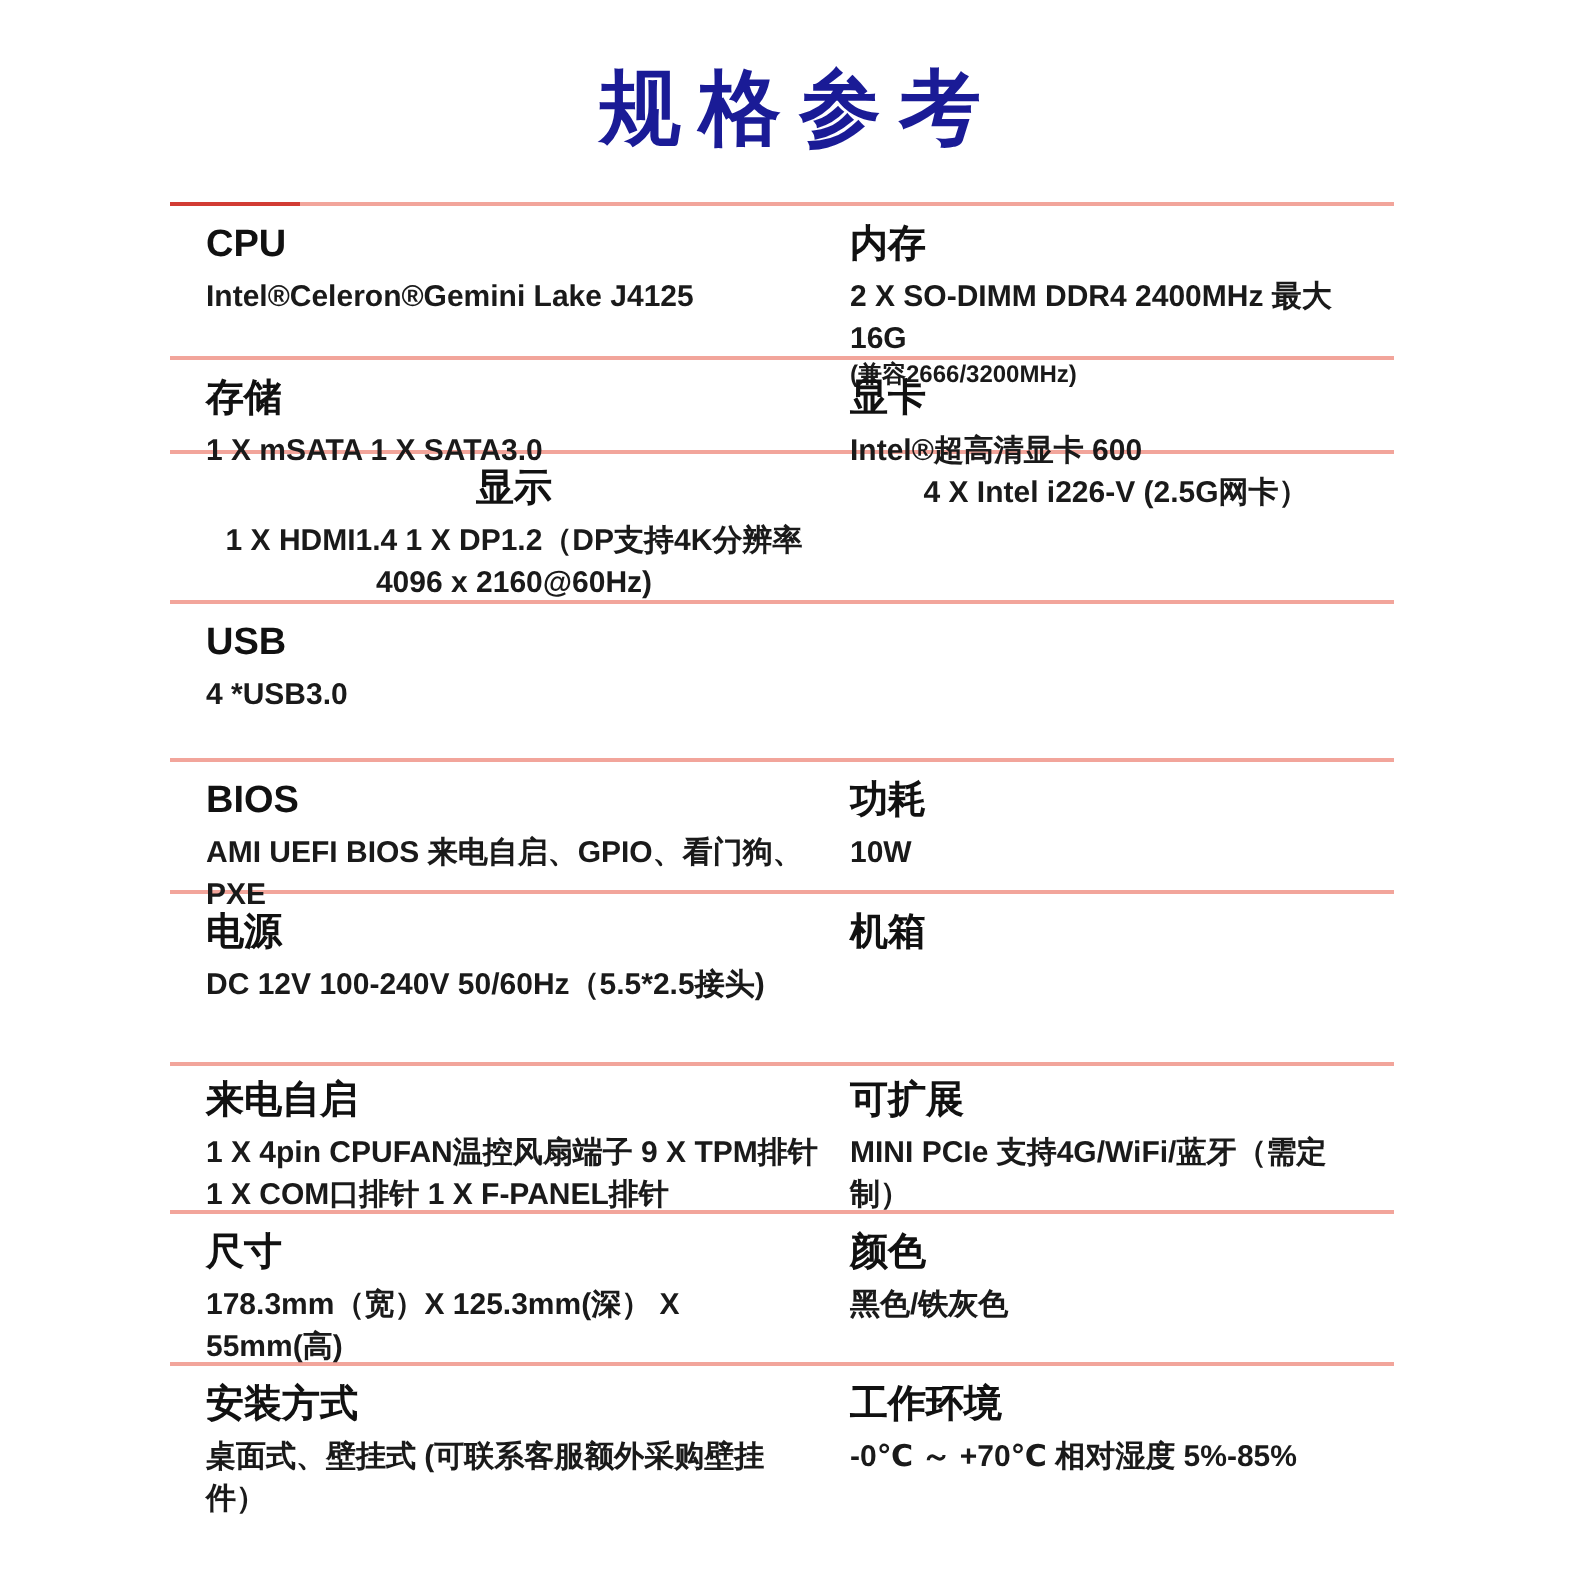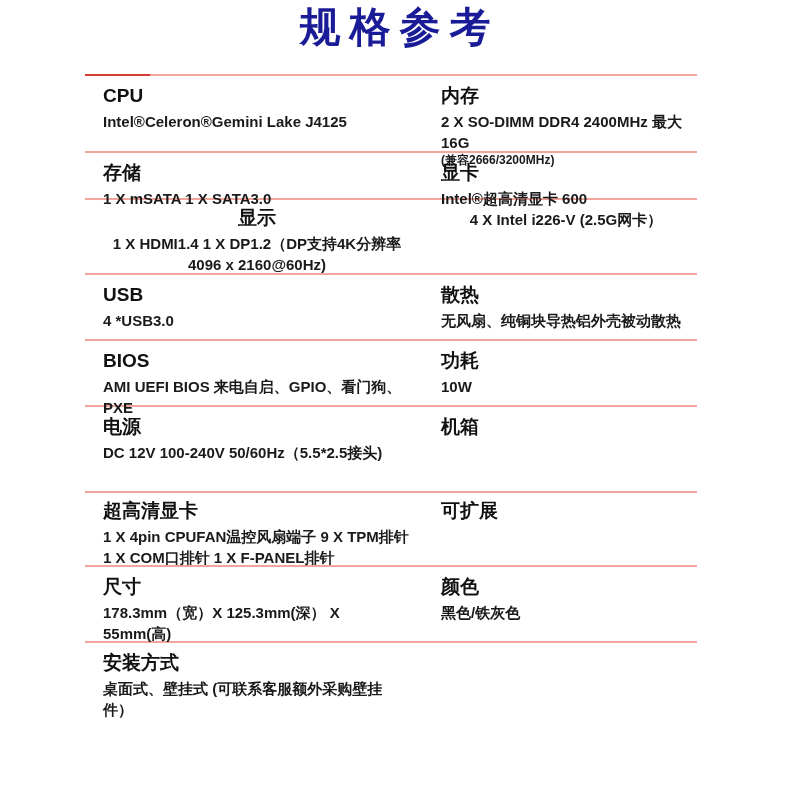--- a/index.html
+++ b/index.html
@@ -13,6 +13,7 @@
   body{font-family:"Liberation Sans","DejaVu Sans",sans-serif;color:var(--text);}
 
   .title{
+    margin-top:27px;
     text-align:center;
     font-size:41px;
     font-weight:900;

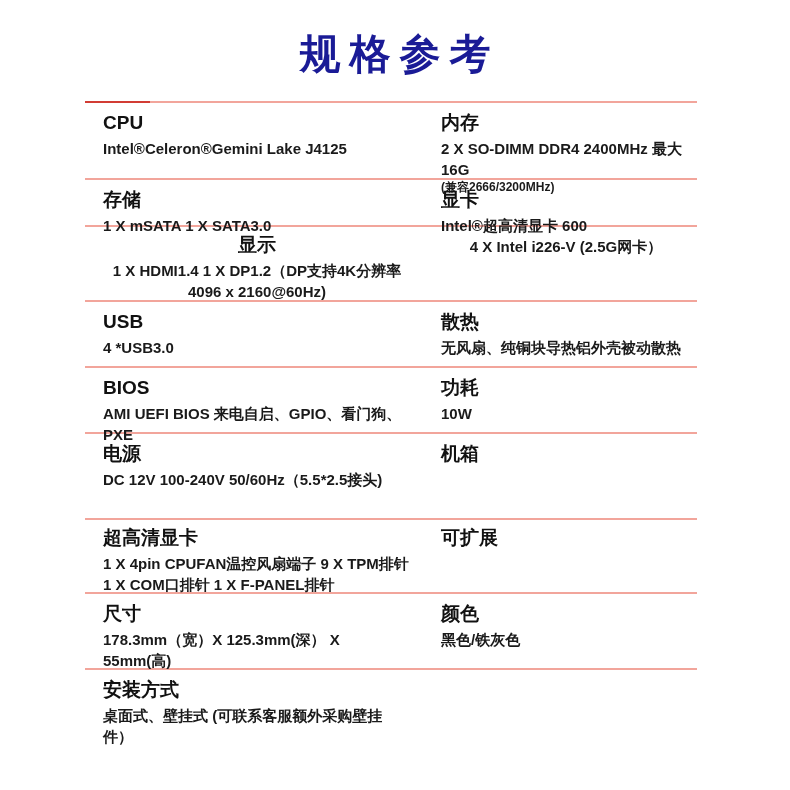--- a/index.html
+++ b/index.html
@@ -39,7 +39,6 @@
   .row{
     display:flex;
     align-items:flex-start;
-    gap:16px;
   }
   .cell{
     padding-top:8px;

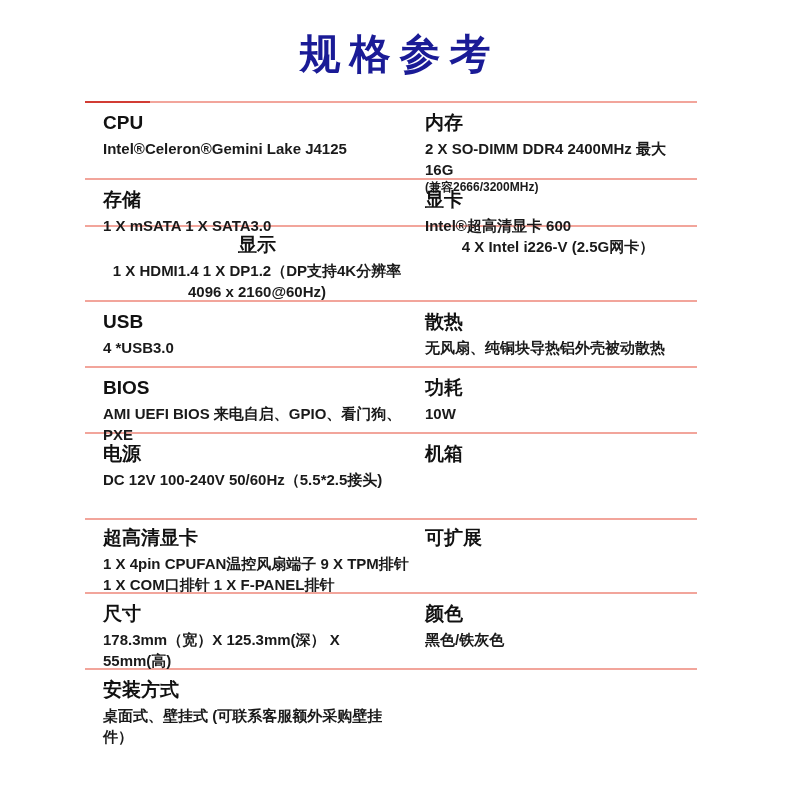--- a/index.html
+++ b/index.html
@@ -75,7 +75,7 @@
 
   
   .r0{height:75px;} .r1{height:45px;} .r2{height:73px;text-align:center;}
-  .r3{height:64px;} .r4{height:64px;} .r5{height:84px;}
+  .r3{height:77px;} .r4{height:64px;} .r5{height:84px;}
   .r6{height:72px;} .r7{height:74px;} .r8{height:94px;}
   .r2 .cell, .r6 .cell{padding-top:6px;}
 </style>

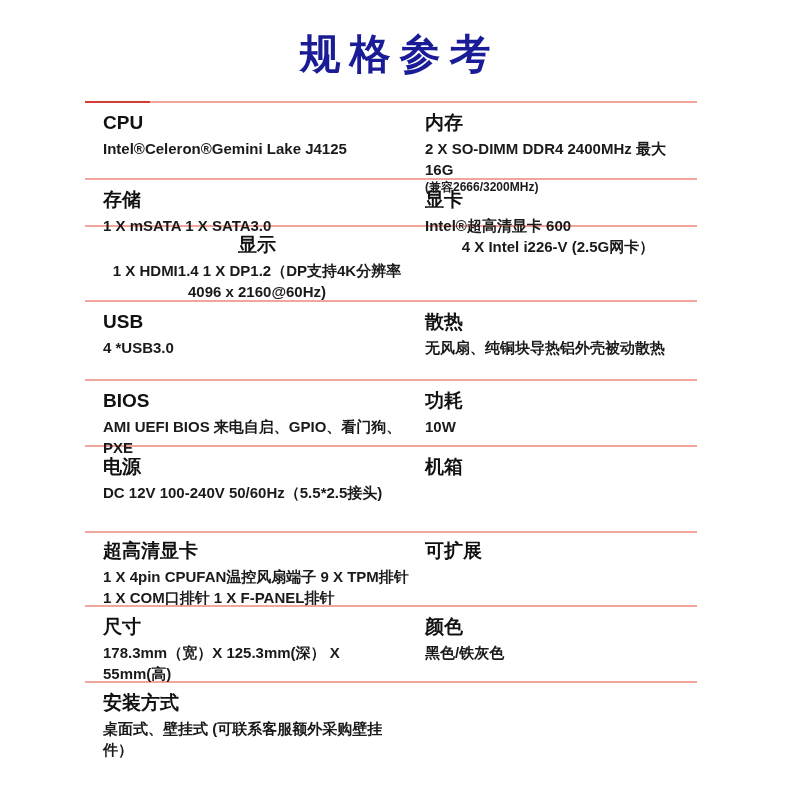--- a/index.html
+++ b/index.html
@@ -130,10 +130,6 @@
       <div class="h">USB</div>
       <div class="v">4 *USB3.0</div>
     </div>
-    <div class="cell right">
-      <div class="h">散热</div>
-      <div class="v">无风扇、纯铜块导热铝外壳被动散热</div>
-    </div>
   </div>
   <div class="hr"></div>
 

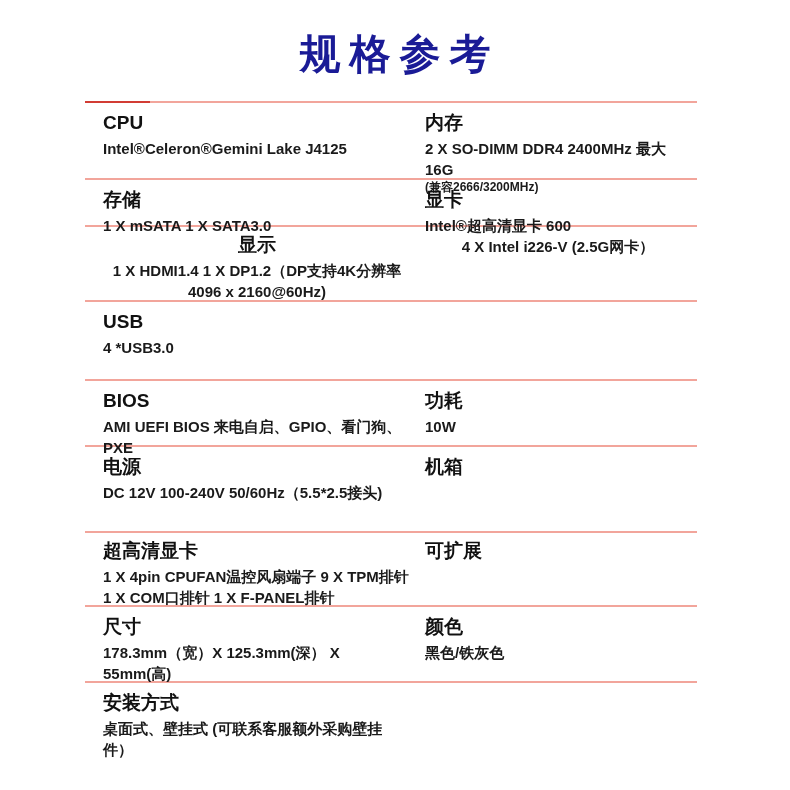--- a/index.html
+++ b/index.html
@@ -158,7 +158,7 @@
 
   <div class="row r6">
     <div class="cell left">
-      <div class="h">超高清显卡</div>
+      <div class="h">来电自启</div>
       <div class="v">1 X 4pin CPUFAN温控风扇端子  9 X TPM排针</div>
       <div class="v">1 X COM口排针  1 X F-PANEL排针</div>
     </div>

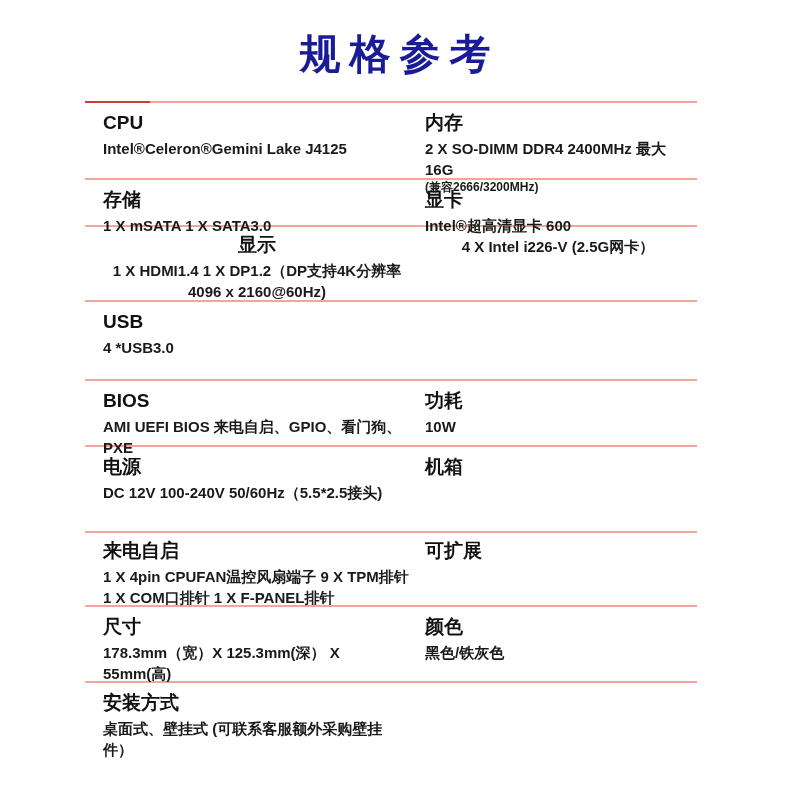--- a/index.html
+++ b/index.html
@@ -164,6 +164,7 @@
     </div>
     <div class="cell right">
       <div class="h">可扩展</div>
+      <div class="v">MINI PCIe 支持4G/WiFi/蓝牙（需定制）</div>
     </div>
   </div>
   <div class="hr"></div>

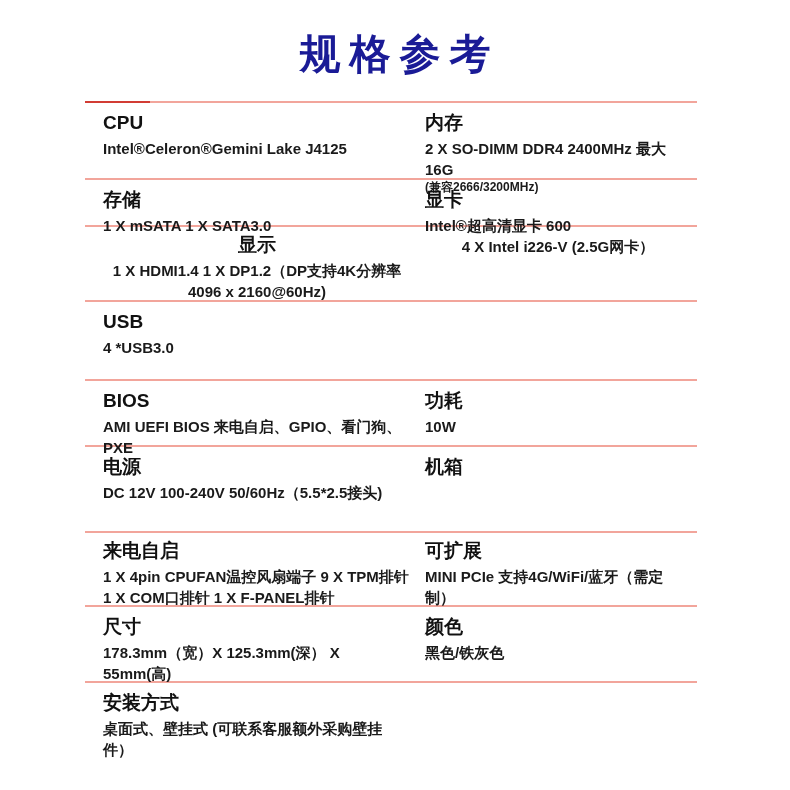--- a/index.html
+++ b/index.html
@@ -186,6 +186,10 @@
       <div class="h">安装方式</div>
       <div class="v">桌面式、壁挂式 (可联系客服额外采购壁挂件）</div>
     </div>
+    <div class="cell right">
+      <div class="h">工作环境</div>
+      <div class="v">-0℃ ～ +70℃  相对湿度 5%-85%</div>
+    </div>
   </div>
 
 </div>

